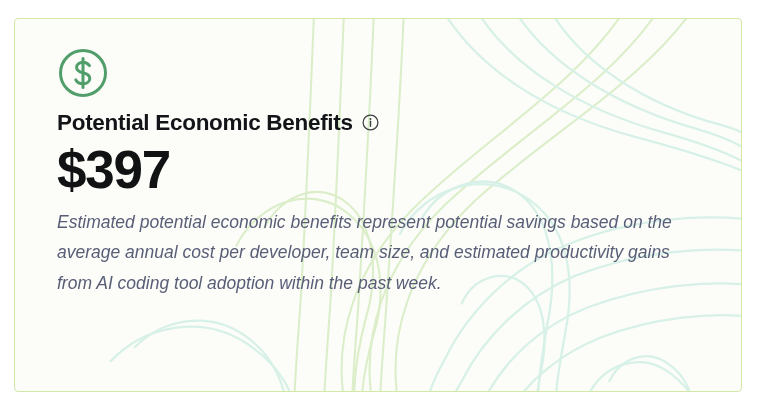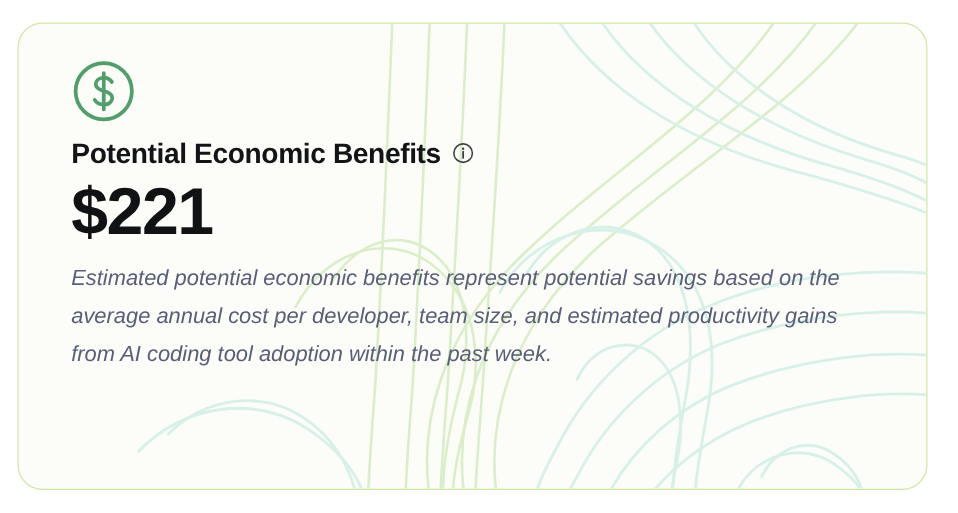--- a/index.html
+++ b/index.html
@@ -31,7 +31,7 @@
     height: 374px;
     background: #fcfdf9;
     border: 1px solid #d3e7a7;
-    border-radius: 20px;
+    border-radius: 4px;
     overflow: hidden;
   }
 

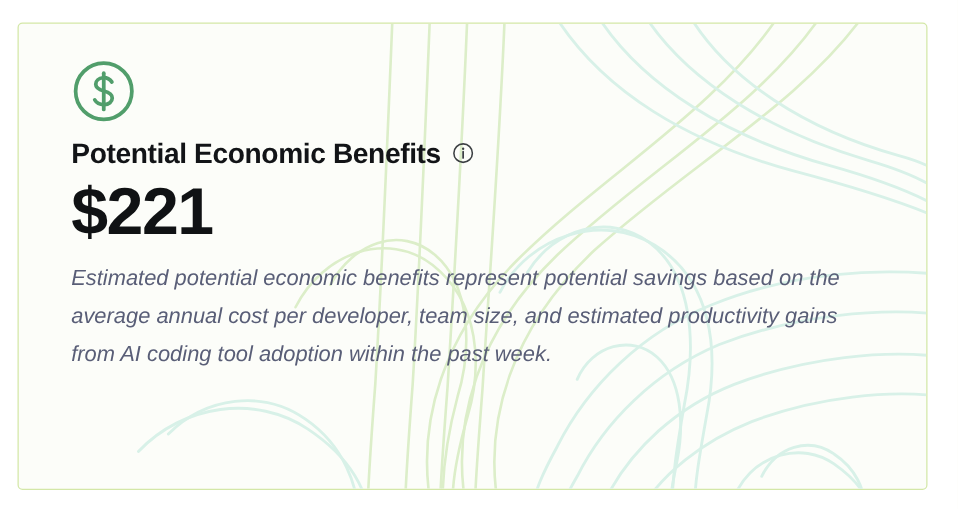--- a/index.html
+++ b/index.html
@@ -158,7 +158,7 @@
         </svg>
       </div>
 
-      <div class="card-value">$221</div>
+      <div class="card-value">$397</div>
 
       <p class="card-description">Estimated potential economic benefits represent potential savings based on the average annual cost per developer, team size, and estimated productivity gains from AI coding tool adoption within the past week.</p>
 

